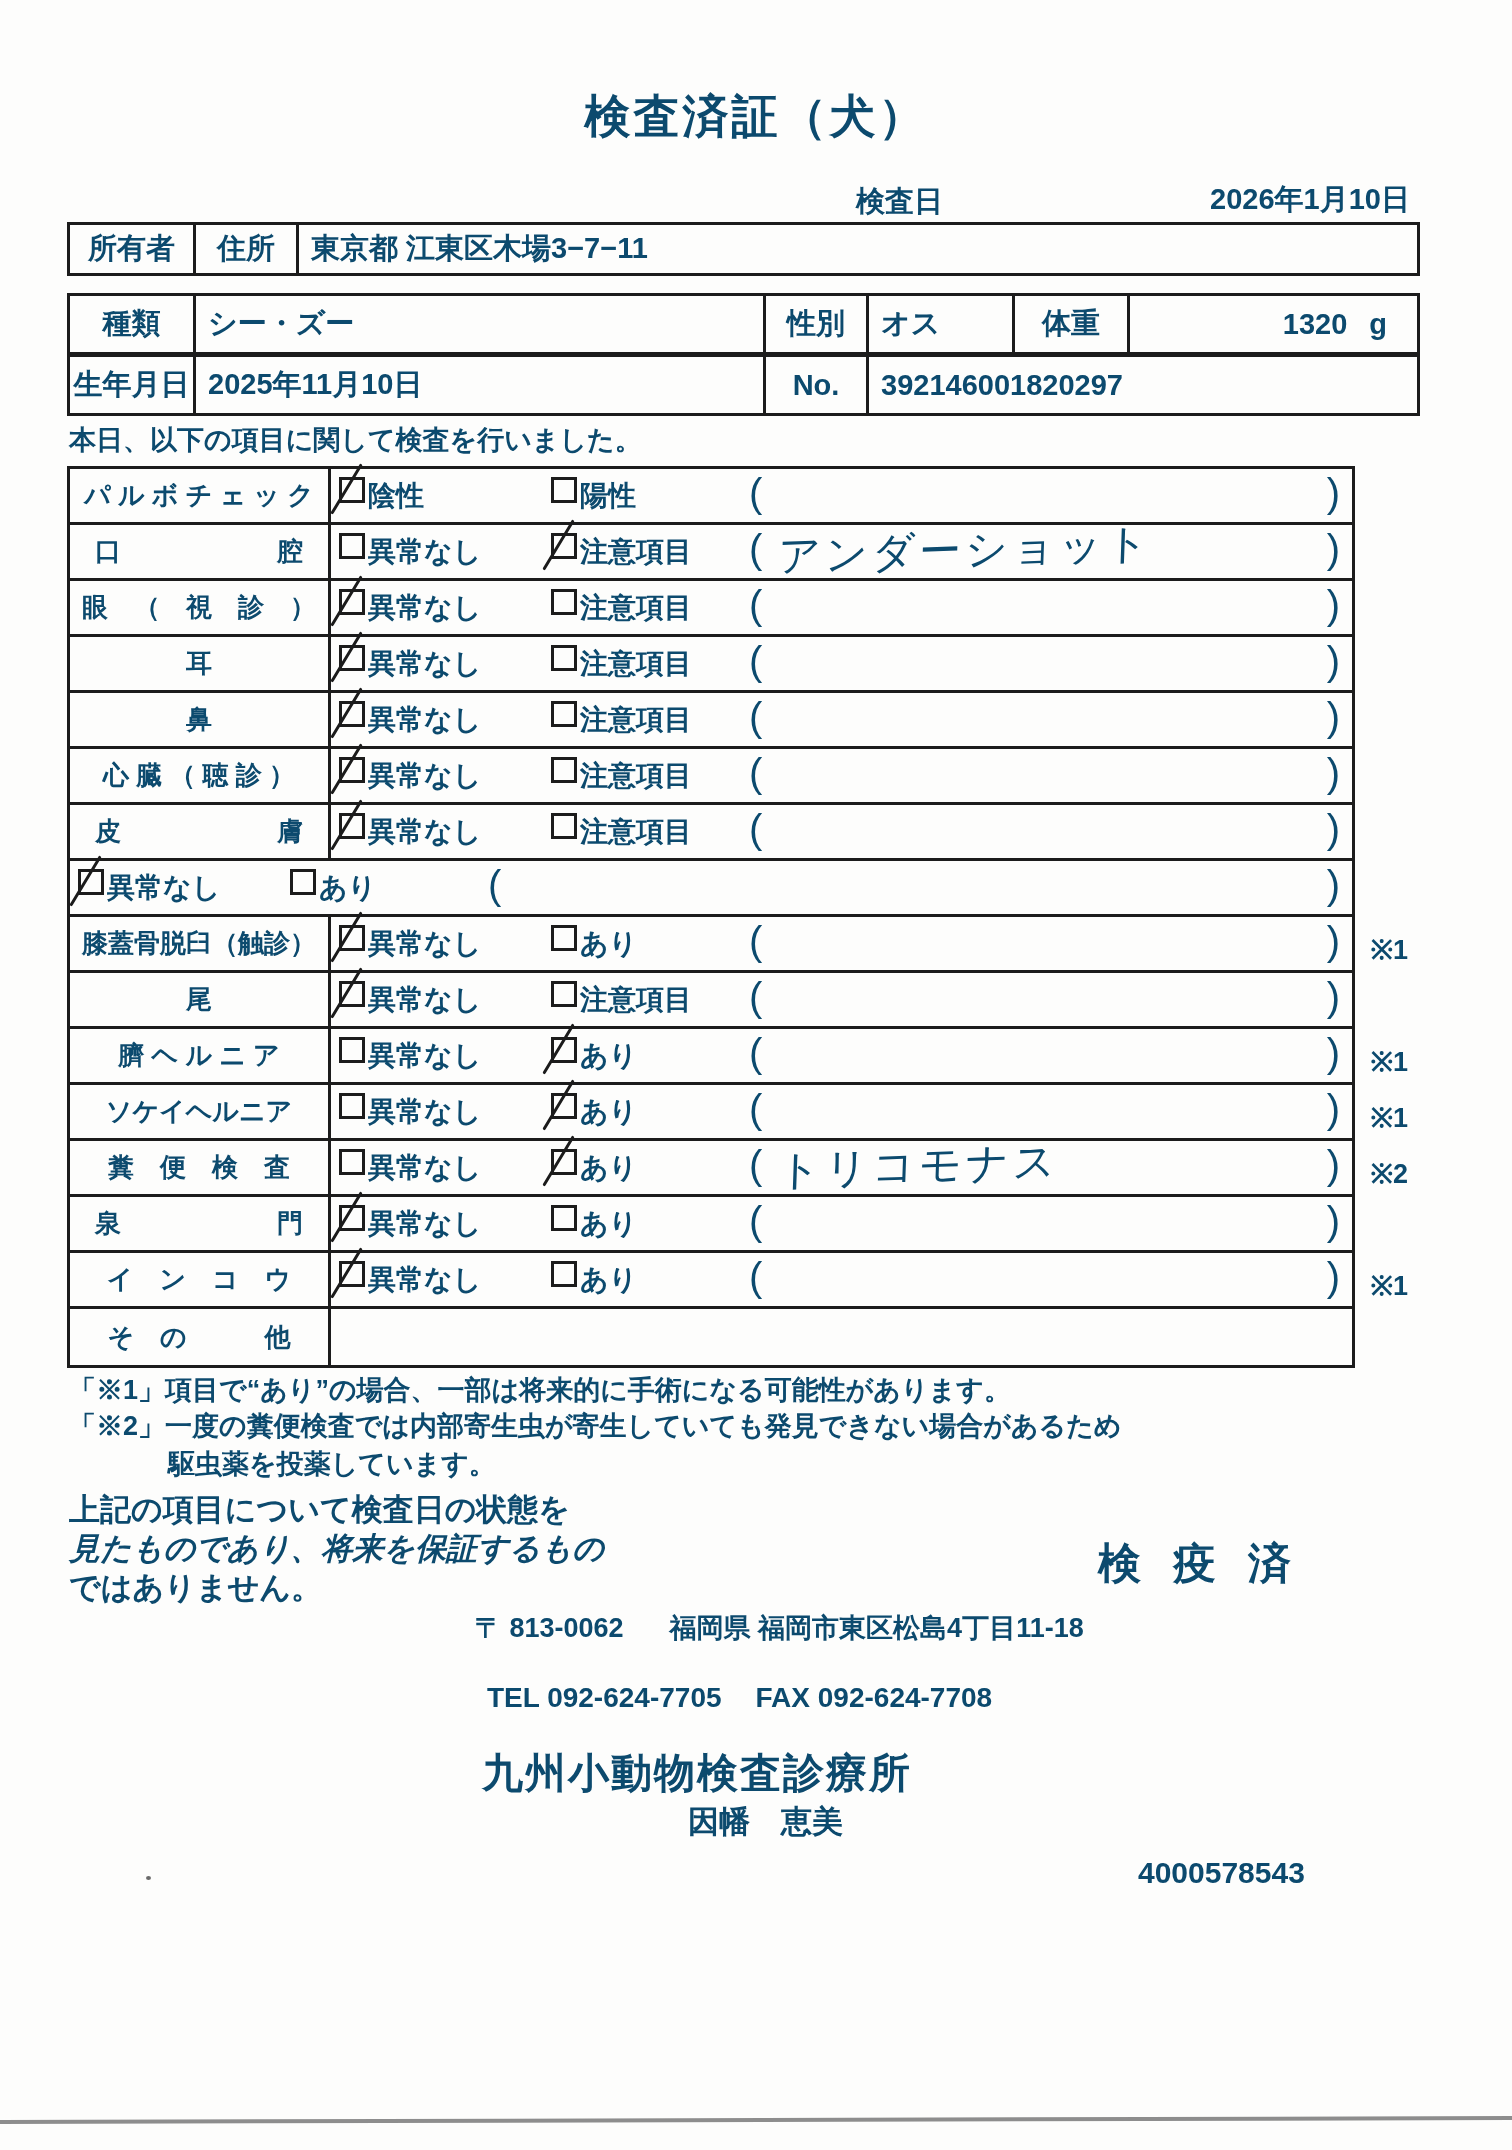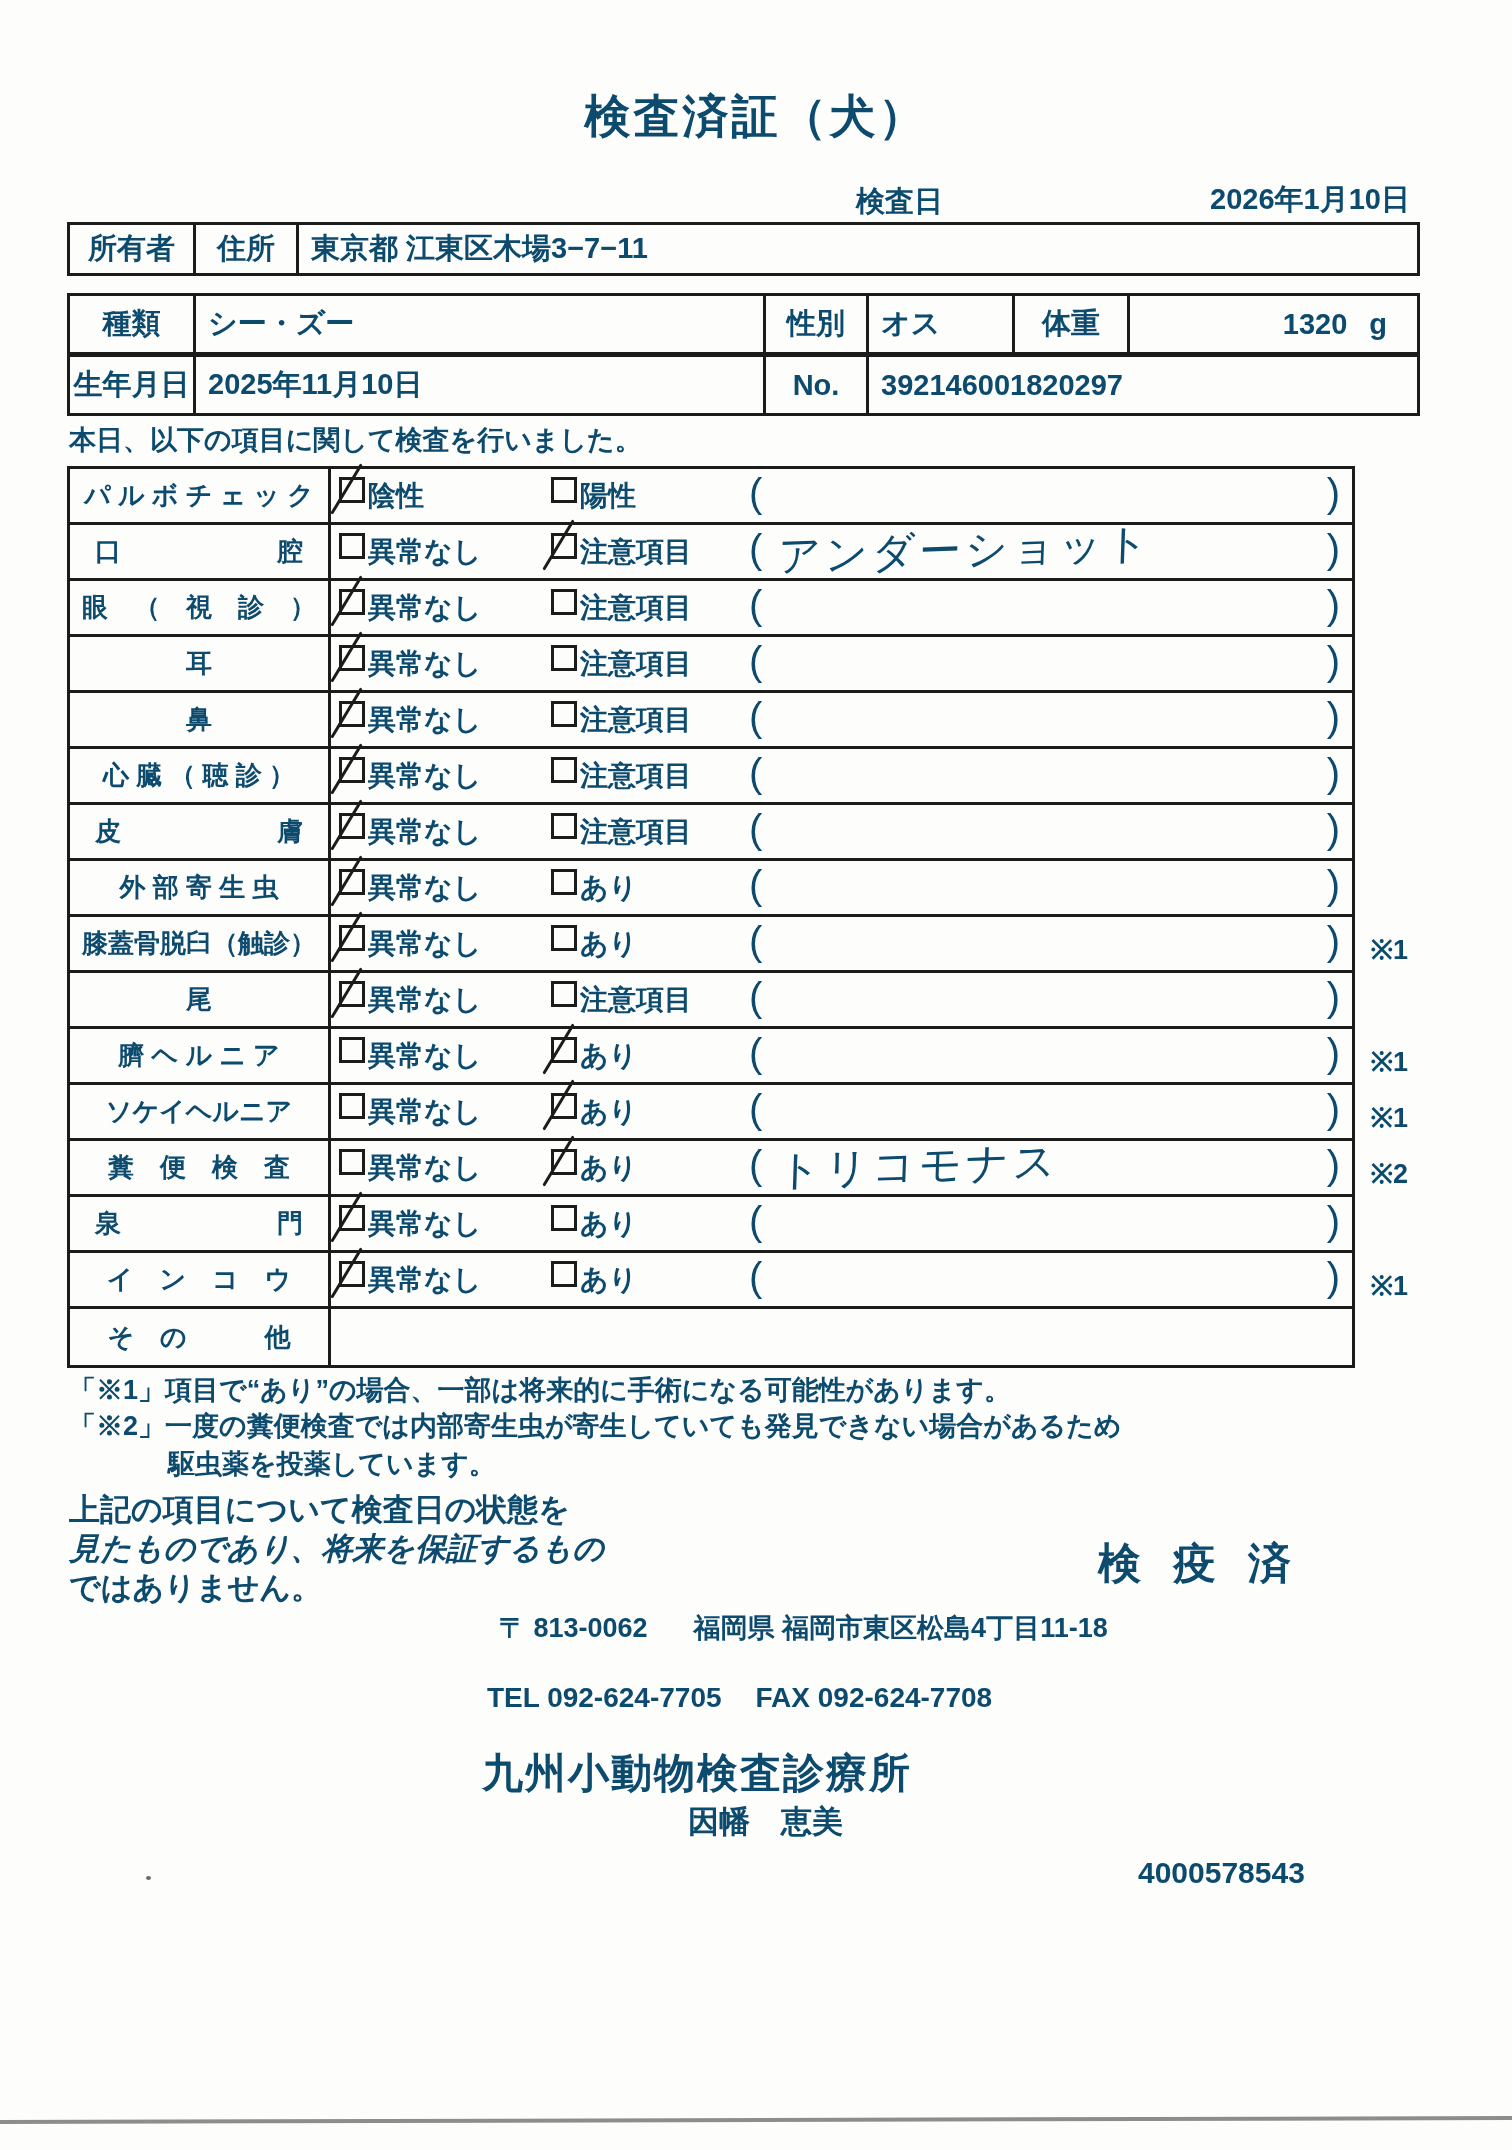--- a/index.html
+++ b/index.html
@@ -244,7 +244,6 @@
         </div>
       </div>
       <div class="irow">
-        <div class="ilabel">外 部 寄 生 虫</div>
         <div class="icontent">
           <span class="opt opt1">
             <span class="cb"></span>

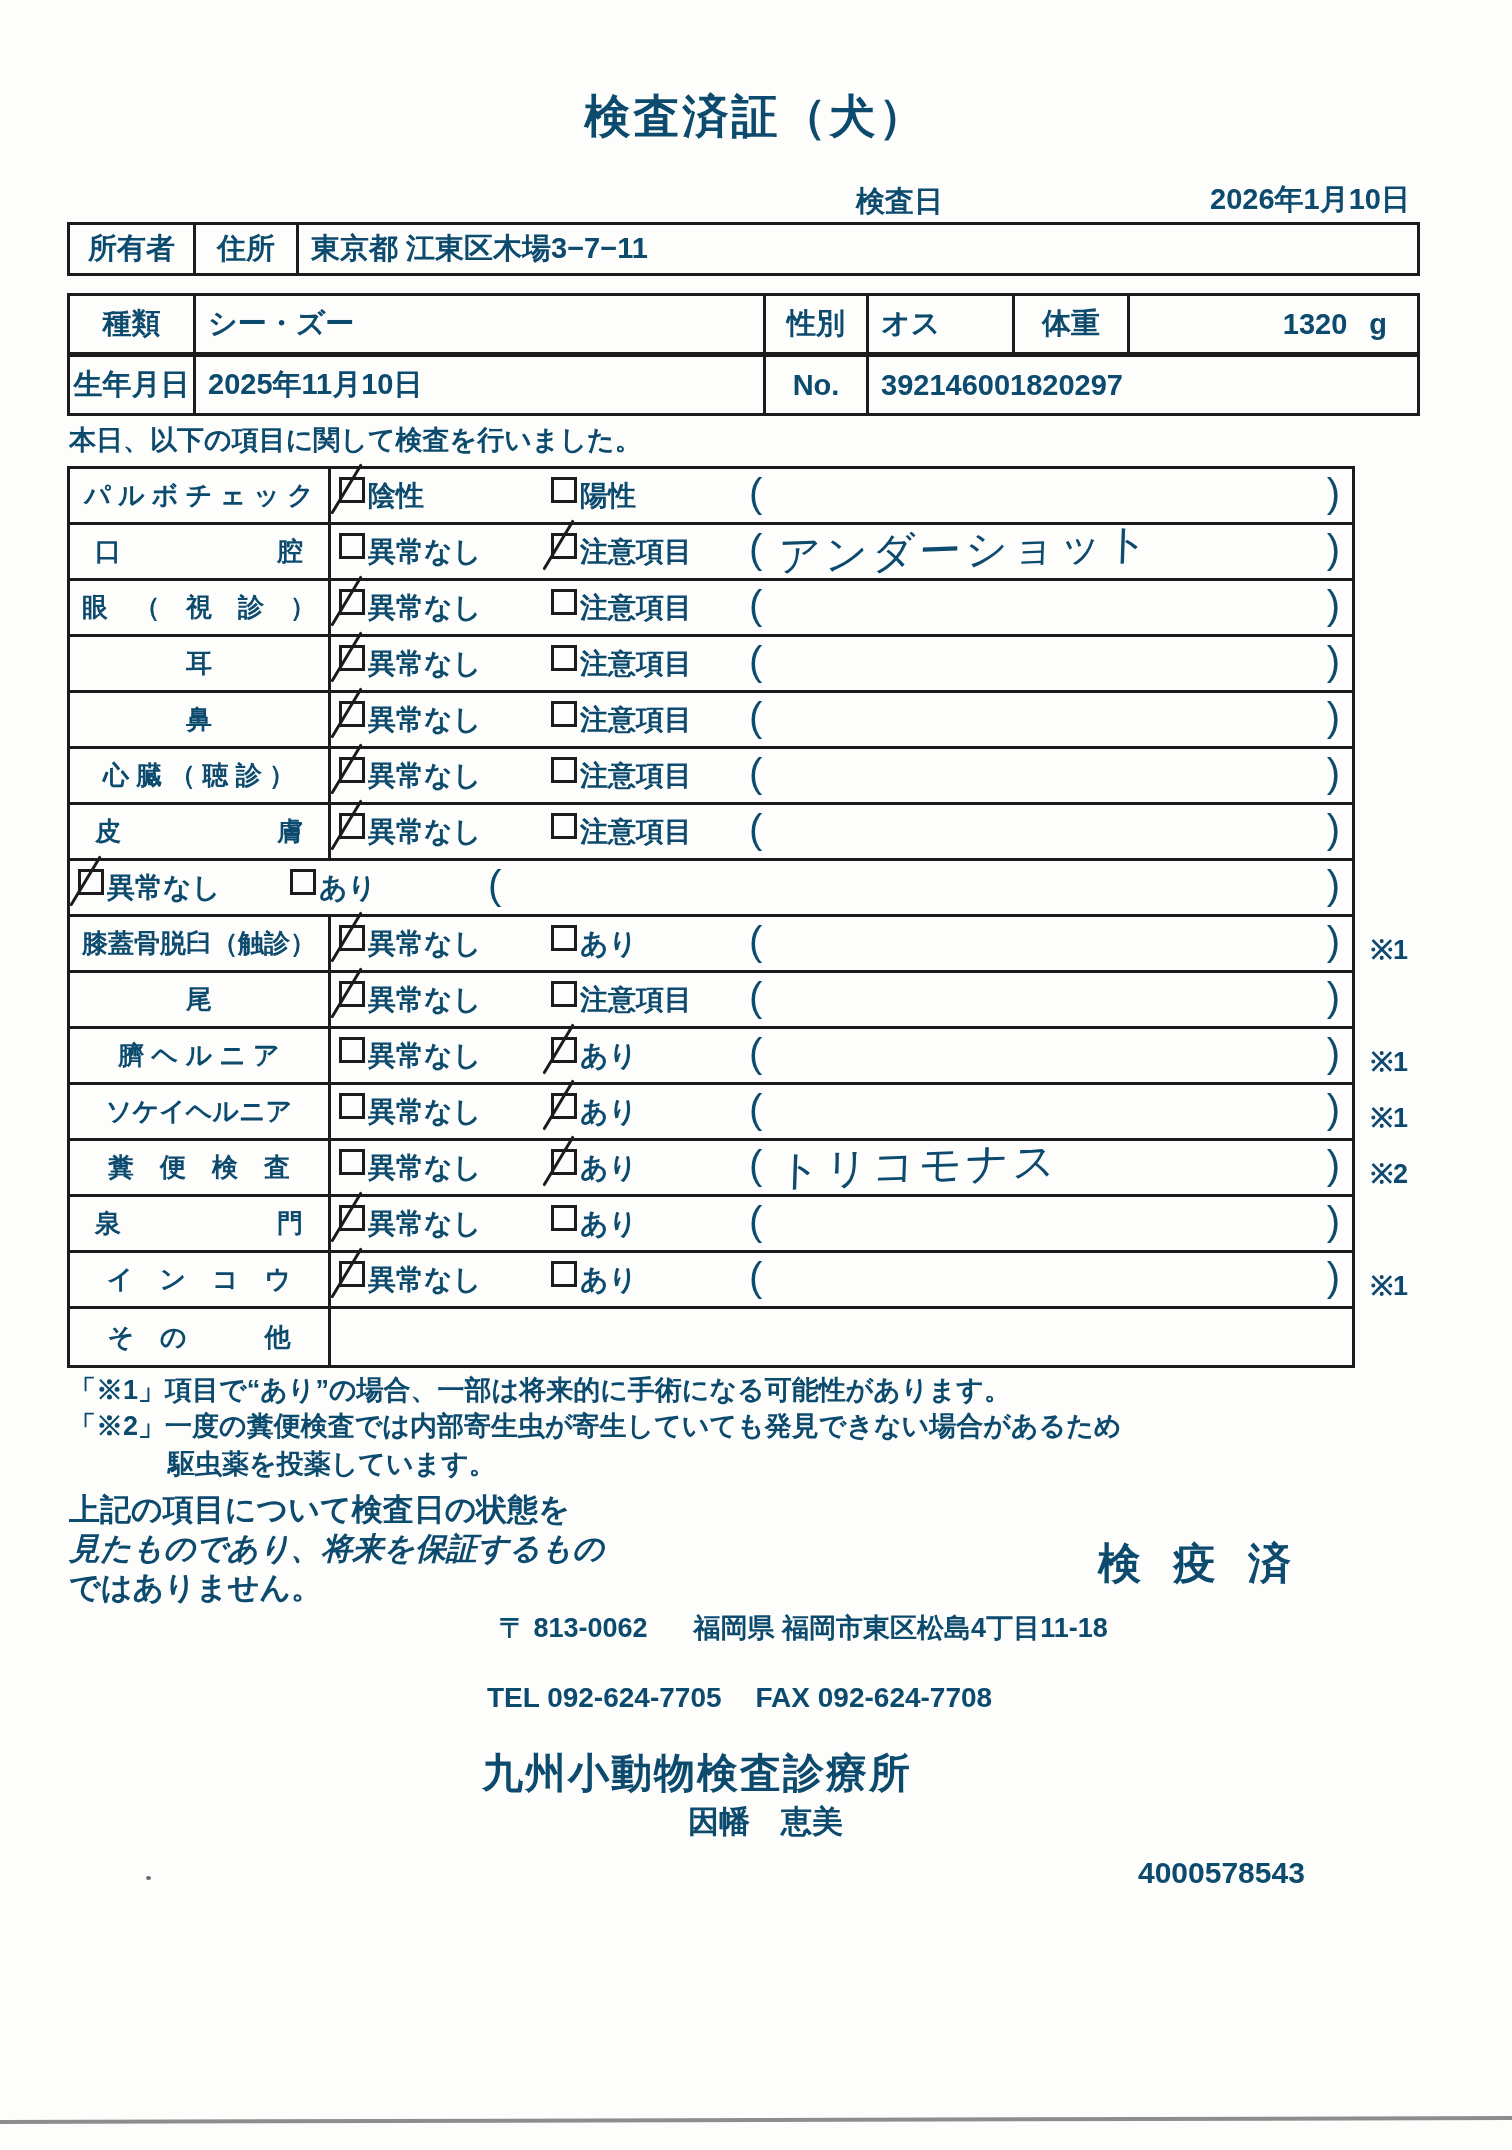--- a/index.html
+++ b/index.html
@@ -75,7 +75,7 @@
 
   
   #stamp { left:1098px; top:1535px; font-size:43px; font-weight:600; letter-spacing:10px; }
-  #postal-line { left:499px; top:1610px; display:flex; gap:46px;
+  #postal-line { left:475px; top:1610px; display:flex; gap:46px;
     font-size:27px; font-weight:600; white-space:nowrap; }
   #tel-line { left:487px; top:1682px; display:flex; gap:34px;
     font-size:28px; font-weight:600; white-space:nowrap; }

